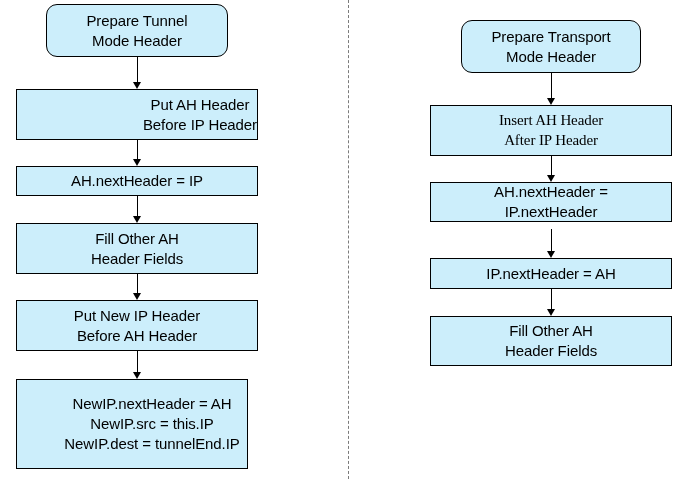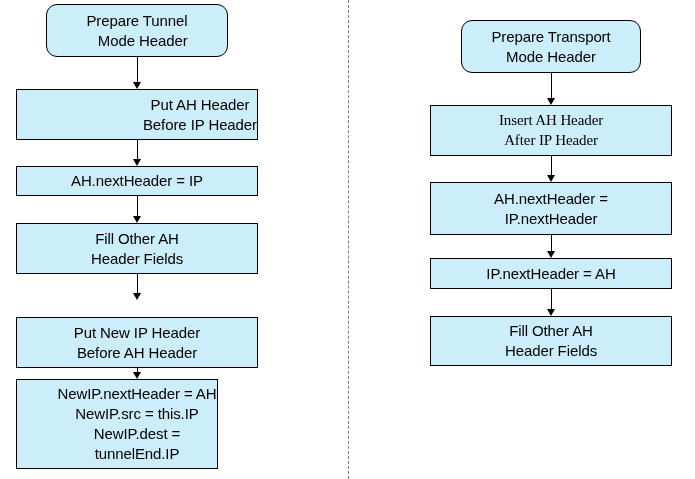--- a/index.html
+++ b/index.html
@@ -72,7 +72,7 @@
       <div class="arrowhead" style="left: 133px; top: 293px; border-top-color: rgb(0, 0, 0);"></div>
       <div class="connector" style="left: 137px; top: 351px; height: 23px; border-left-color: rgb(0, 0, 0);"></div>
       <div class="arrowhead" style="left: 133px; top: 372px; border-top-color: rgb(0, 0, 0);"></div>
-      <div class="node rounded" style="left: 46px; top: 4px; width: 182px; height: 53px; background: rgb(204, 238, 251); border-color: rgb(0, 0, 0); color: rgb(0, 0, 0); text-align: right;"><span>Prepare Tunnel
+      <div class="node rounded" style="left: 46px; top: 4px; width: 182px; height: 53px; background: rgb(204, 238, 251); border-color: rgb(0, 0, 0); color: rgb(0, 0, 0);"><span>Prepare Tunnel
 Mode Header</span></div>
       <div class="node" style="left: 16px; top: 89px; width: 242px; height: 51px; background: rgb(204, 238, 251); border-color: rgb(0, 0, 0); color: rgb(0, 0, 0); justify-content: flex-end;"><span>Put AH Header
 Before IP Header</span></div>

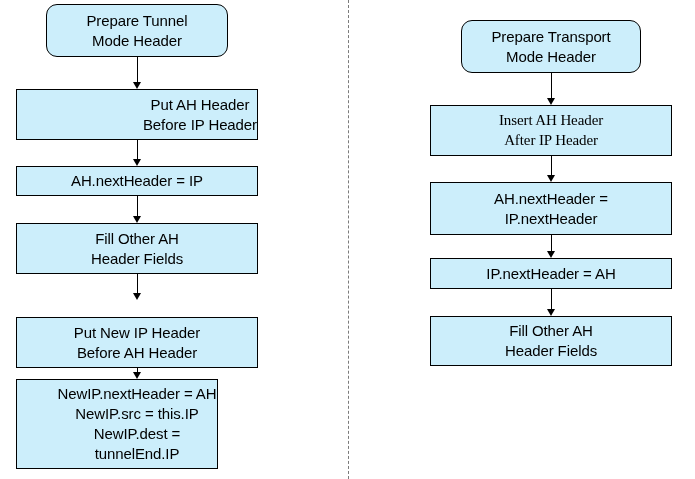--- a/index.html
+++ b/index.html
@@ -98,7 +98,7 @@
 Mode Header</span></div>
       <div class="node" style="left: 430px; top: 89px; width: 242px; height: 51px; background: rgb(204, 238, 251); border-color: rgb(0, 0, 0); color: rgb(0, 0, 0); font-family: Liberation Serif, serif;"><span>Insert AH Header
 After IP Header</span></div>
-      <div class="node" style="left: 430px; top: 166px; width: 242px; height: 53px; background: rgb(204, 238, 251); border-color: rgb(0, 0, 0); color: rgb(0, 0, 0);"><span>AH.nextHeader =
+      <div class="node" style="left: 430px; top: 166px; width: 242px; height: 40px; background: rgb(204, 238, 251); border-color: rgb(0, 0, 0); color: rgb(0, 0, 0);"><span>AH.nextHeader =
 IP.nextHeader</span></div>
       <div class="node" style="left: 430px; top: 242px; width: 242px; height: 31px; background: rgb(204, 238, 251); border-color: rgb(0, 0, 0); color: #000000;"><span>IP.nextHeader = AH</span></div>
       <div class="node" style="left: 430px; top: 300px; width: 242px; height: 50px; background: rgb(204, 238, 251); border-color: rgb(0, 0, 0); color: rgb(0, 0, 0);"><span>Fill Other AH

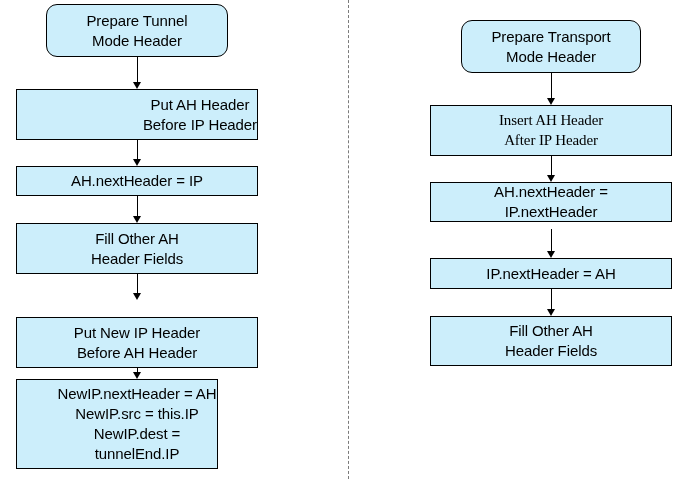--- a/index.html
+++ b/index.html
@@ -79,7 +79,7 @@
       <div class="node" style="left: 16px; top: 166px; width: 242px; height: 30px; background: rgb(204, 238, 251); border-color: rgb(0, 0, 0); color: rgb(0, 0, 0);"><span>AH.nextHeader = IP</span></div>
       <div class="node" style="left: 16px; top: 223px; width: 242px; height: 51px; background: rgb(204, 238, 251); border-color: rgb(0, 0, 0); color: rgb(0, 0, 0);"><span>Fill Other AH
 Header Fields</span></div>
-      <div class="node" style="left: 16px; top: 300px; width: 242px; height: 51px; background: rgb(204, 238, 251); border-color: rgb(0, 0, 0); color: rgb(0, 0, 0); margin-top: 17px;"><span>Put New IP Header
+      <div class="node" style="left: 16px; top: 300px; width: 242px; height: 51px; background: rgb(204, 238, 251); border-color: rgb(0, 0, 0); color: rgb(0, 0, 0);"><span>Put New IP Header
 Before AH Header</span></div>
       <div class="node" style="left: 16px; top: 379px; width: 202px; height: 90px; background: rgb(204, 238, 251); border-color: rgb(0, 0, 0); color: rgb(0, 0, 0); padding-left: 40px;"><span>NewIP.nextHeader = AH
 NewIP.src = this.IP

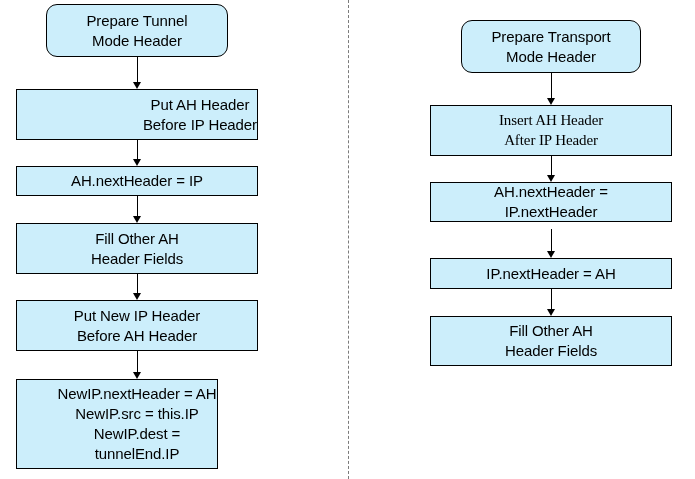--- a/index.html
+++ b/index.html
@@ -81,7 +81,7 @@
 Header Fields</span></div>
       <div class="node" style="left: 16px; top: 300px; width: 242px; height: 51px; background: rgb(204, 238, 251); border-color: rgb(0, 0, 0); color: rgb(0, 0, 0);"><span>Put New IP Header
 Before AH Header</span></div>
-      <div class="node" style="left: 16px; top: 379px; width: 202px; height: 90px; background: rgb(204, 238, 251); border-color: rgb(0, 0, 0); color: rgb(0, 0, 0); padding-left: 40px;"><span>NewIP.nextHeader = AH
+      <div class="node" style="left: 16px; top: 379px; width: 232px; height: 90px; background: rgb(204, 238, 251); border-color: rgb(0, 0, 0); color: rgb(0, 0, 0); padding-left: 40px;"><span>NewIP.nextHeader = AH
 NewIP.src = this.IP
 NewIP.dest = tunnelEnd.IP</span></div>
     </div>

